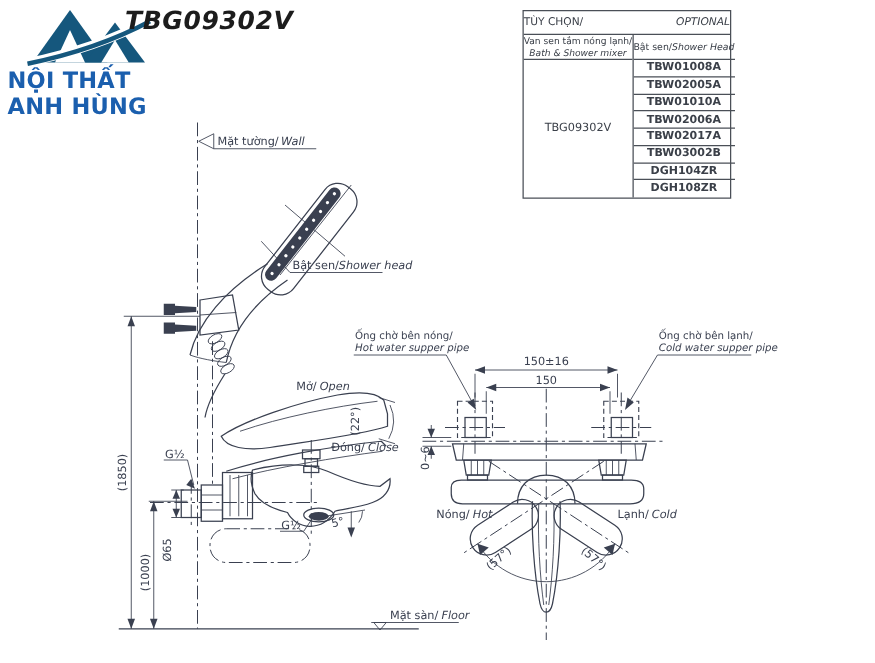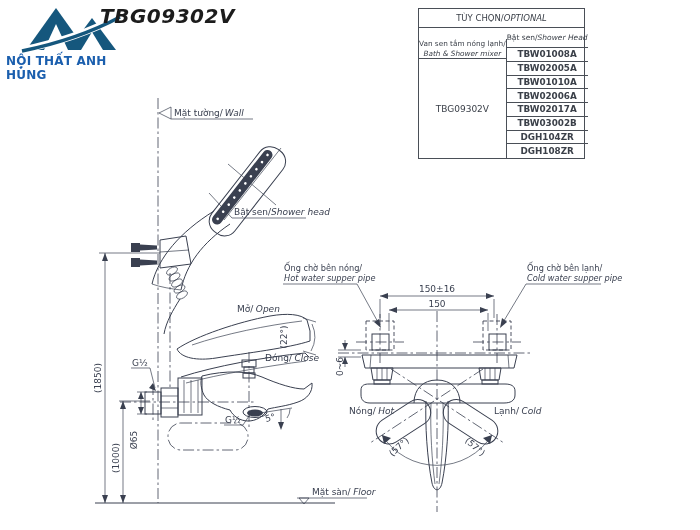--- a/index.html
+++ b/index.html
@@ -12,7 +12,7 @@
   
   .tbl{left:418px;top:8px;width:167px;height:151px;border:1px solid #4a4f57;box-sizing:border-box;
        font-size:8.5px;color:#3b4049;background:#fff;}
-  .tbl .hd{height:19px;border-bottom:1px solid #4a4f57;display:flex;align-items:center;justify-content:center;box-sizing:border-box;}
+  .tbl .hd{height:19px;border-bottom:1px solid #4a4f57;display:flex;align-items:center;justify-content:space-between;box-sizing:border-box;}
   .tbl .bd{display:flex;height:130px;}
   .tbl .c1{width:88px;border-right:1px solid #4a4f57;box-sizing:border-box;display:flex;flex-direction:column;margin-top:11px;}
   .tbl .c1h{height:20px;border-bottom:1px solid #4a4f57;box-sizing:border-box;display:flex;flex-direction:column;

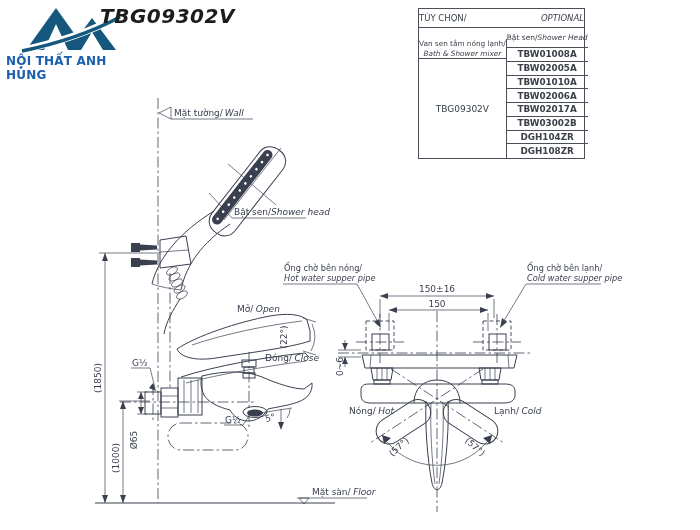--- a/index.html
+++ b/index.html
@@ -14,7 +14,7 @@
        font-size:8.5px;color:#3b4049;background:#fff;}
   .tbl .hd{height:19px;border-bottom:1px solid #4a4f57;display:flex;align-items:center;justify-content:space-between;box-sizing:border-box;}
   .tbl .bd{display:flex;height:130px;}
-  .tbl .c1{width:88px;border-right:1px solid #4a4f57;box-sizing:border-box;display:flex;flex-direction:column;margin-top:11px;}
+  .tbl .c1{width:88px;border-right:1px solid #4a4f57;box-sizing:border-box;display:flex;flex-direction:column;}
   .tbl .c1h{height:20px;border-bottom:1px solid #4a4f57;box-sizing:border-box;display:flex;flex-direction:column;
             align-items:center;justify-content:center;font-size:7.3px;line-height:1.25;white-space:nowrap;}
   .tbl .c1m{flex:1;display:flex;align-items:center;justify-content:center;font-size:9px;}

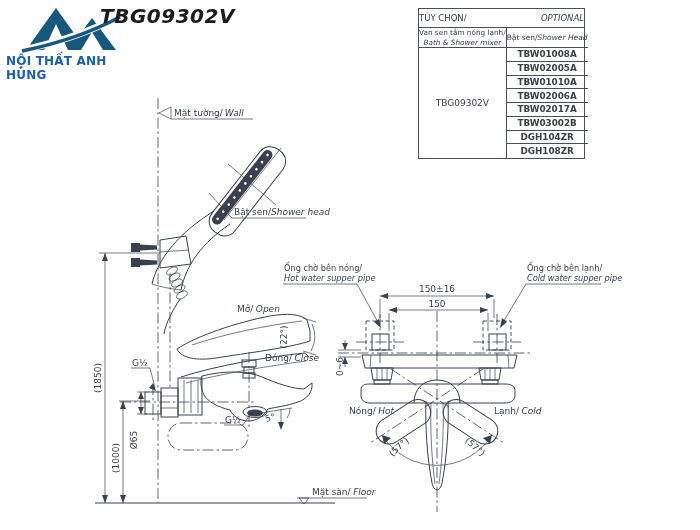--- a/index.html
+++ b/index.html
@@ -7,7 +7,7 @@
           font-family:"DejaVu Sans",sans-serif;color:#3b4049;}
   .abs{position:absolute;}
   
-  #brand-text{left:6px;top:54px;width:140px;font-size:12px;font-weight:bold;color:#1b5fae;letter-spacing:.2px;}
+  #brand-text{left:6px;top:54px;width:140px;font-size:18px;font-weight:bold;color:#1b5fae;letter-spacing:.2px;}
   #page-title{left:100px;top:4px;font-size:20px;font-weight:800;font-style:italic;color:#1c1c1c;letter-spacing:.5px;}
   
   .tbl{left:418px;top:8px;width:167px;height:151px;border:1px solid #4a4f57;box-sizing:border-box;

